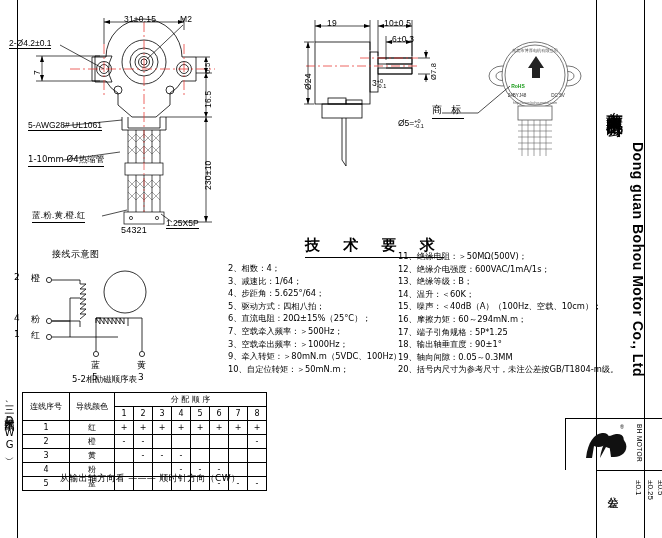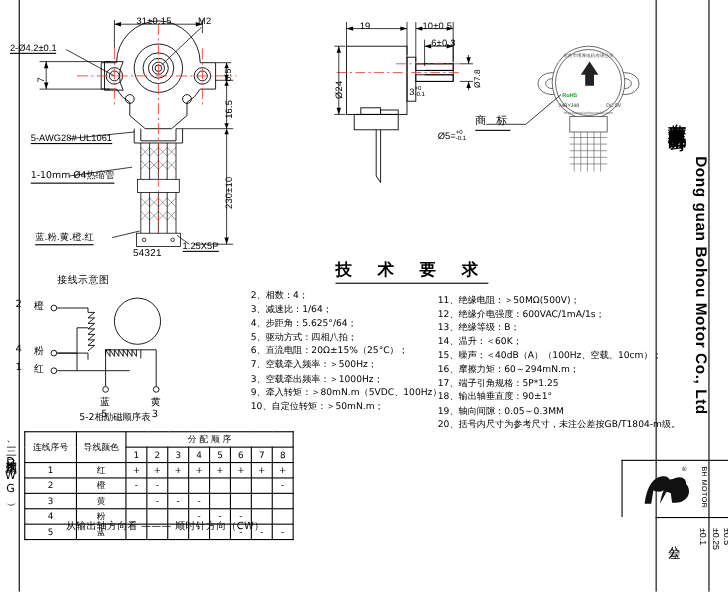--- a/index.html
+++ b/index.html
@@ -385,7 +385,7 @@
   <div class="spec cjk">10、自定位转矩：＞50mN.m；</div>
 </div>
 
-<div class="abs" style="left:398px;top:266px;">
+<div class="abs" style="left:398px;top:250px;">
   <div class="spec cjk">11、绝缘电阻：＞50MΩ(500V)；</div>
   <div class="spec cjk">12、绝缘介电强度：600VAC/1mA/1s；</div>
   <div class="spec cjk">13、绝缘等级：B；</div>

